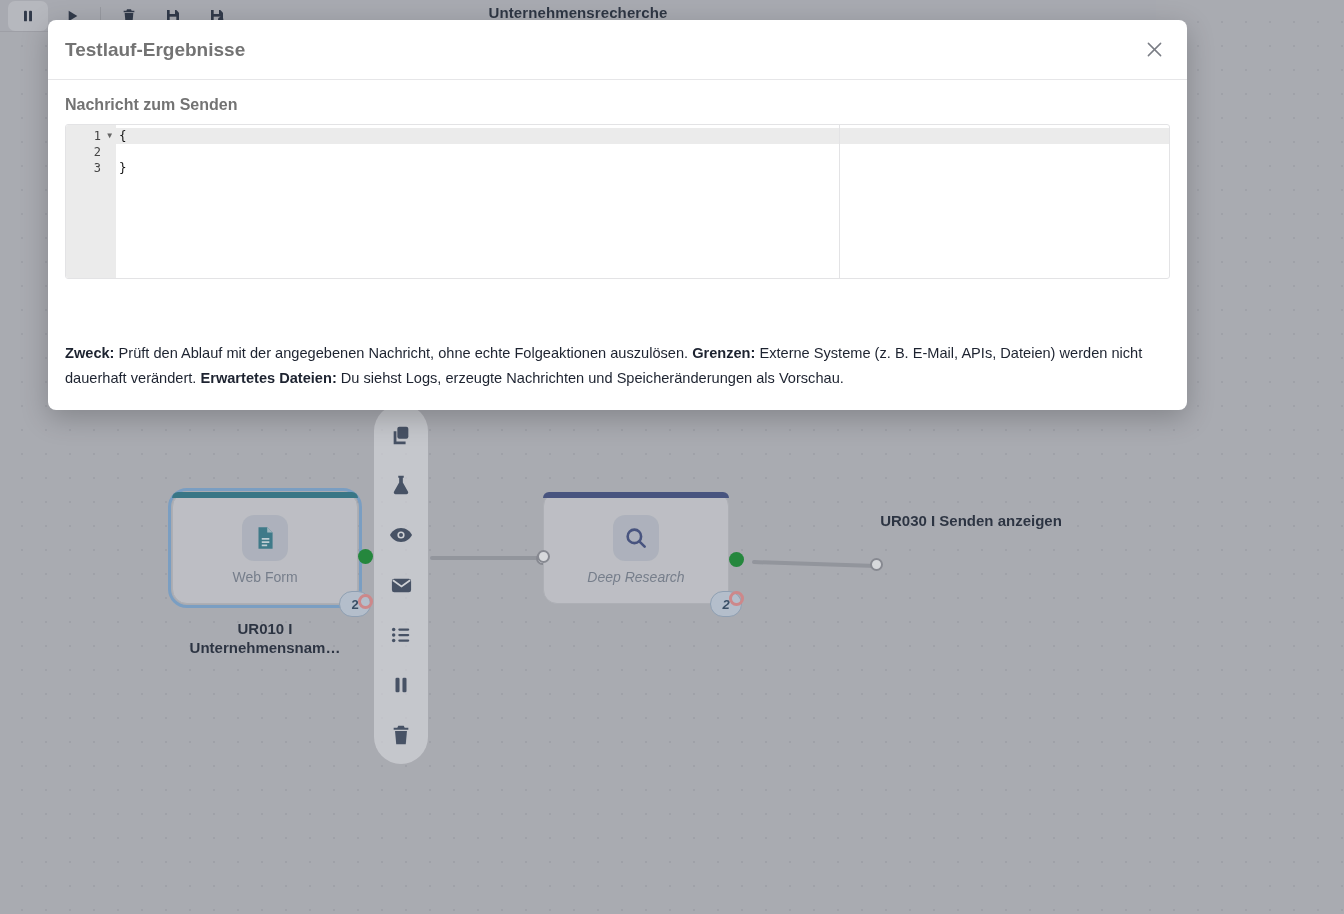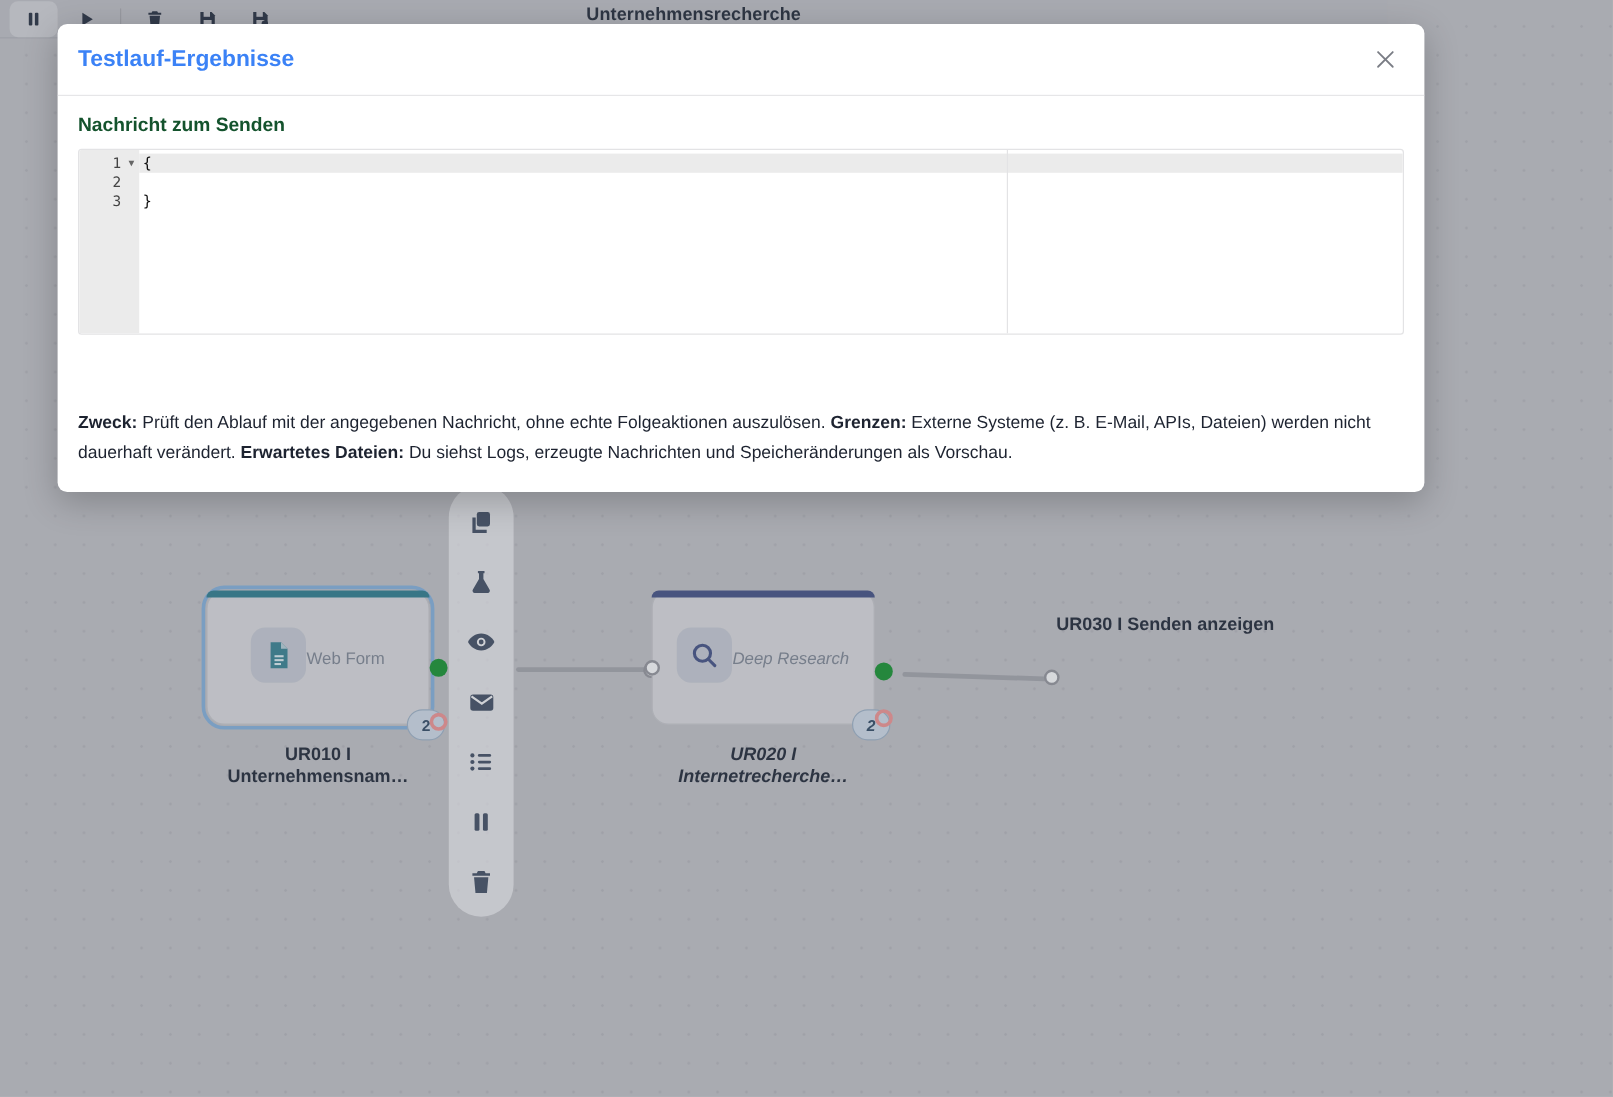--- a/index.html
+++ b/index.html
@@ -127,7 +127,7 @@
     display: flex; align-items: center; justify-content: space-between;
     padding: 0 16px 0 17px;
   }
-  #modal-title { font-size: 19px; font-weight: 700; color: #3b82f6; }
+  #modal-title { font-size: 19px; font-weight: 700; color: #737373; }
   #close-btn {
     width: 34px; height: 34px; display: flex;
     align-items: center; justify-content: center; color: #7a7d85;

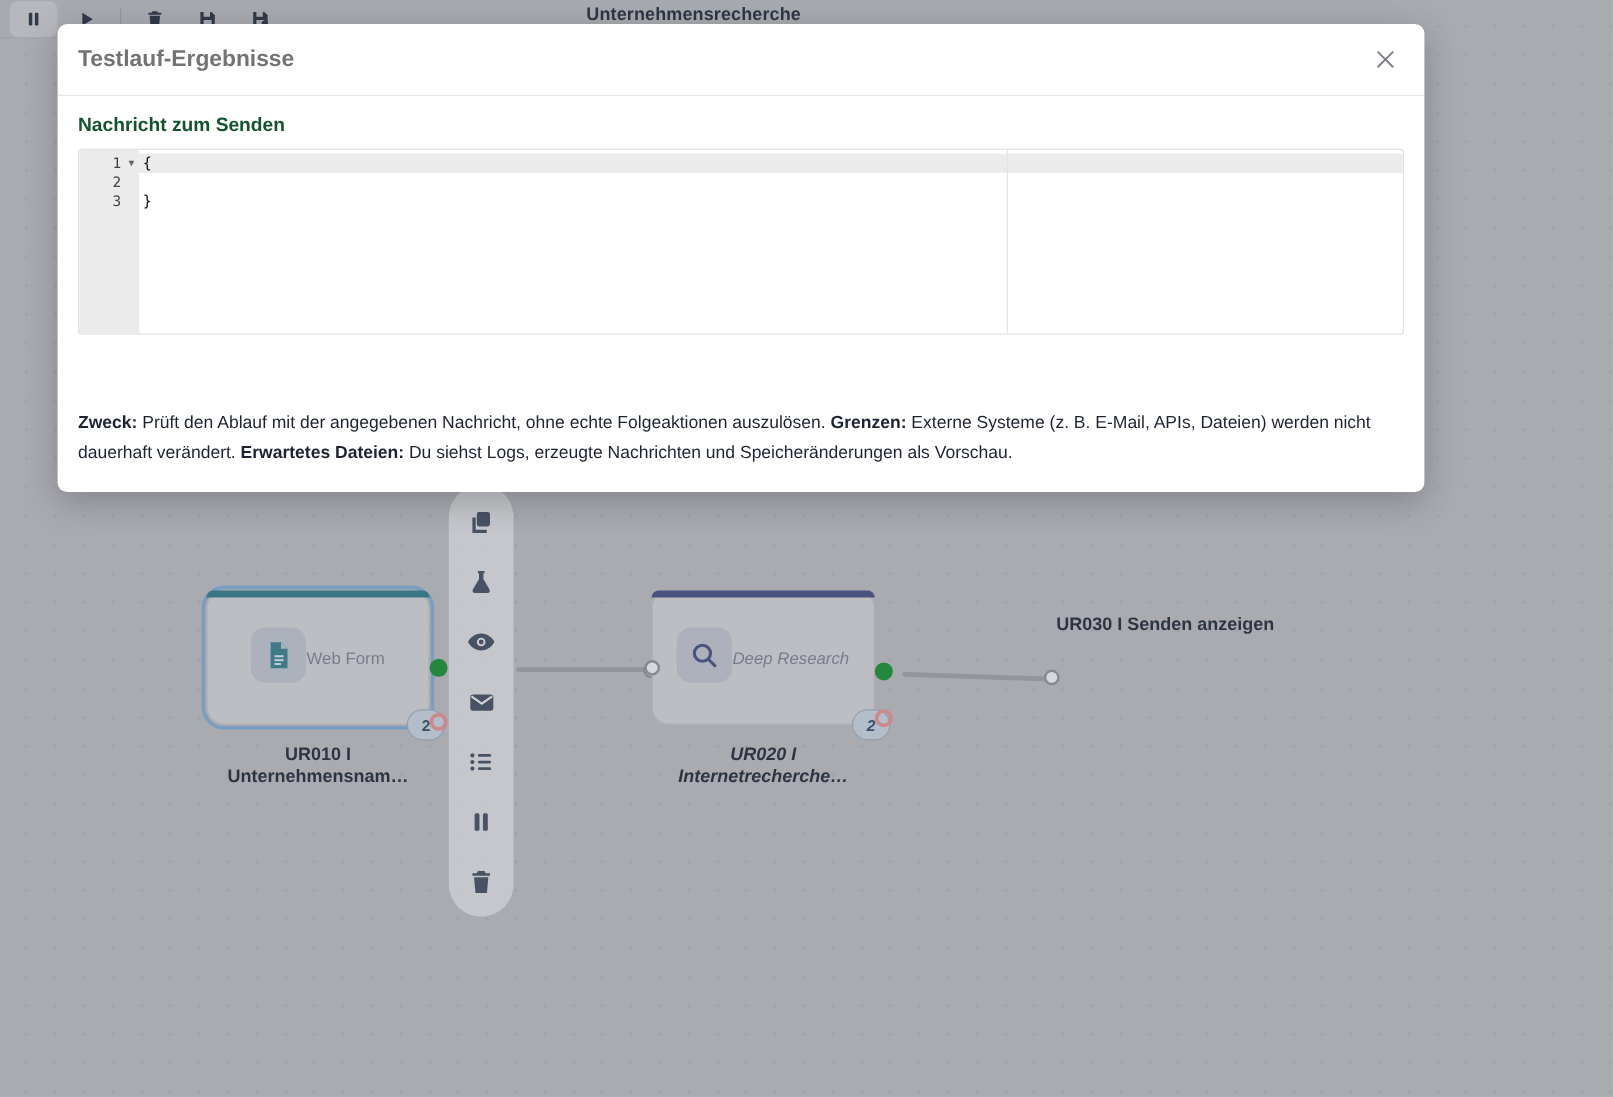--- a/index.html
+++ b/index.html
@@ -134,7 +134,7 @@
   }
   #modal-body { padding: 16px 17px 0 17px; position: relative; }
   #section-label {
-    font-size: 16px; font-weight: 700; color: #14532d; margin-bottom: 10px;
+    font-size: 16px; font-weight: 700; color: #737373; margin-bottom: 10px;
   }
   #editor {
     height: 155px; border: 1px solid #e3e3e5; border-radius: 3px;

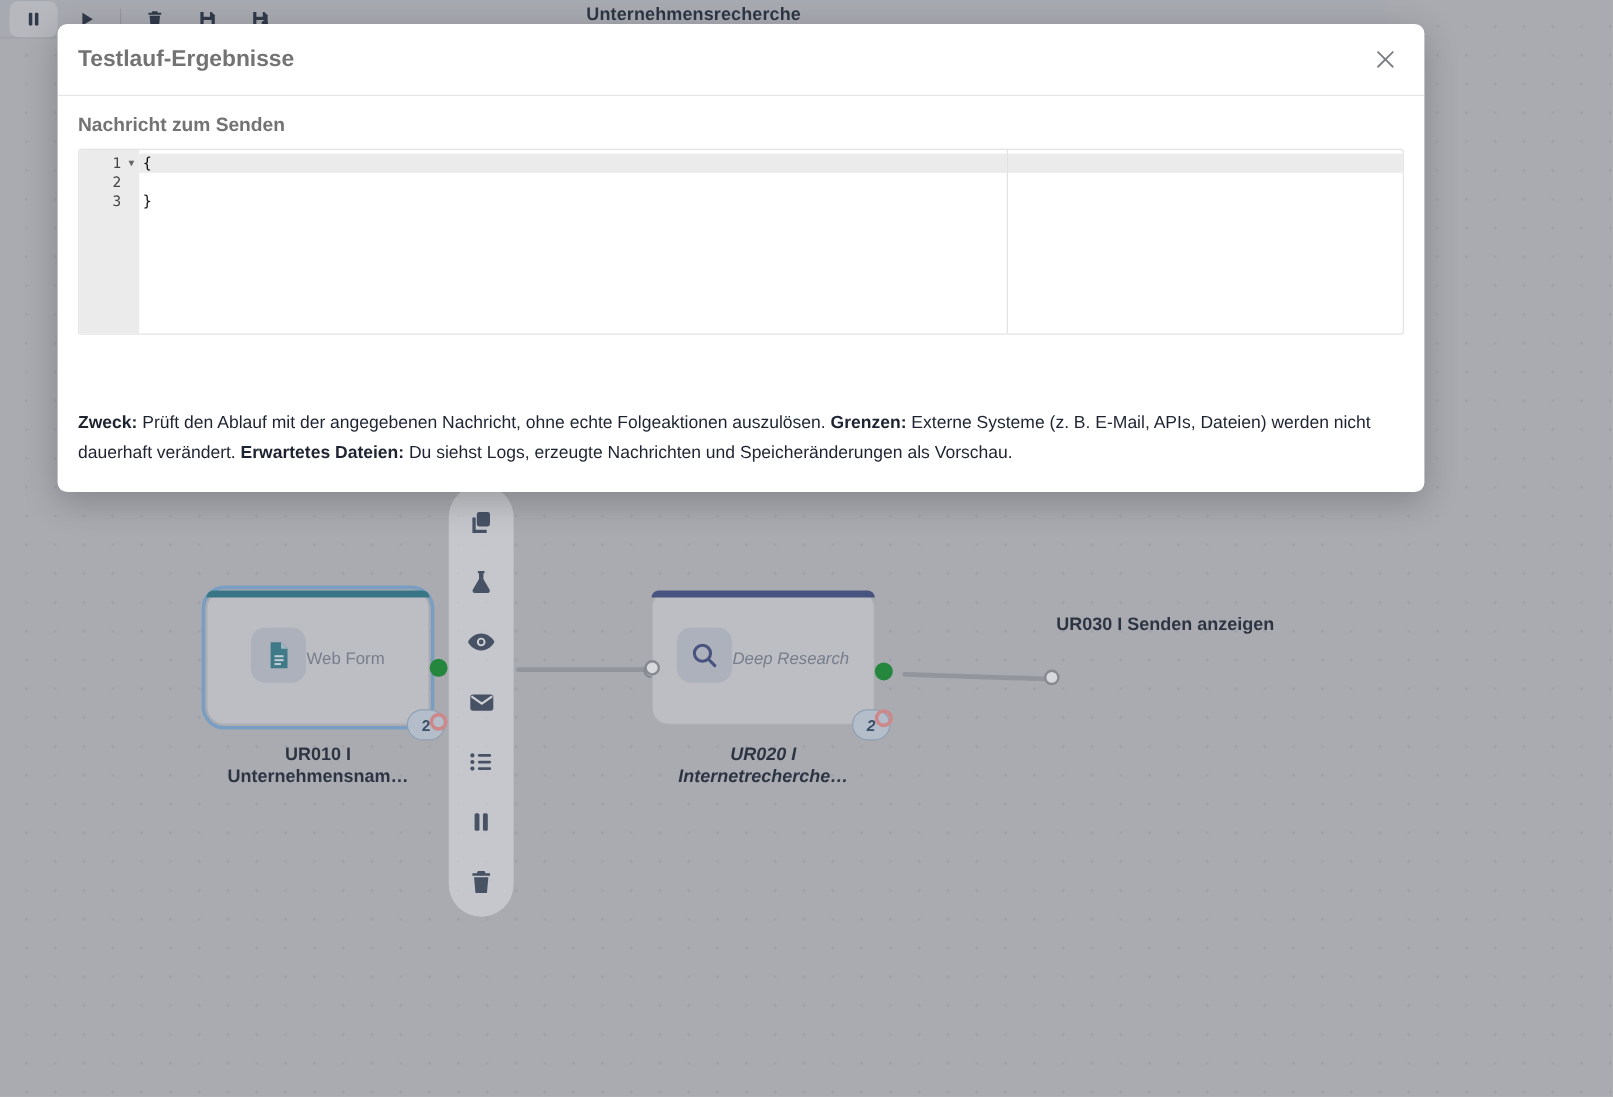--- a/index.html
+++ b/index.html
@@ -63,7 +63,7 @@
     background: #ccced2;
     border-radius: 14px;
     border: 1px solid #b9bbc0;
-    display: flex; flex-direction: row;
+    display: flex; flex-direction: column;
     align-items: center; justify-content: center;
     overflow: visible;
   }

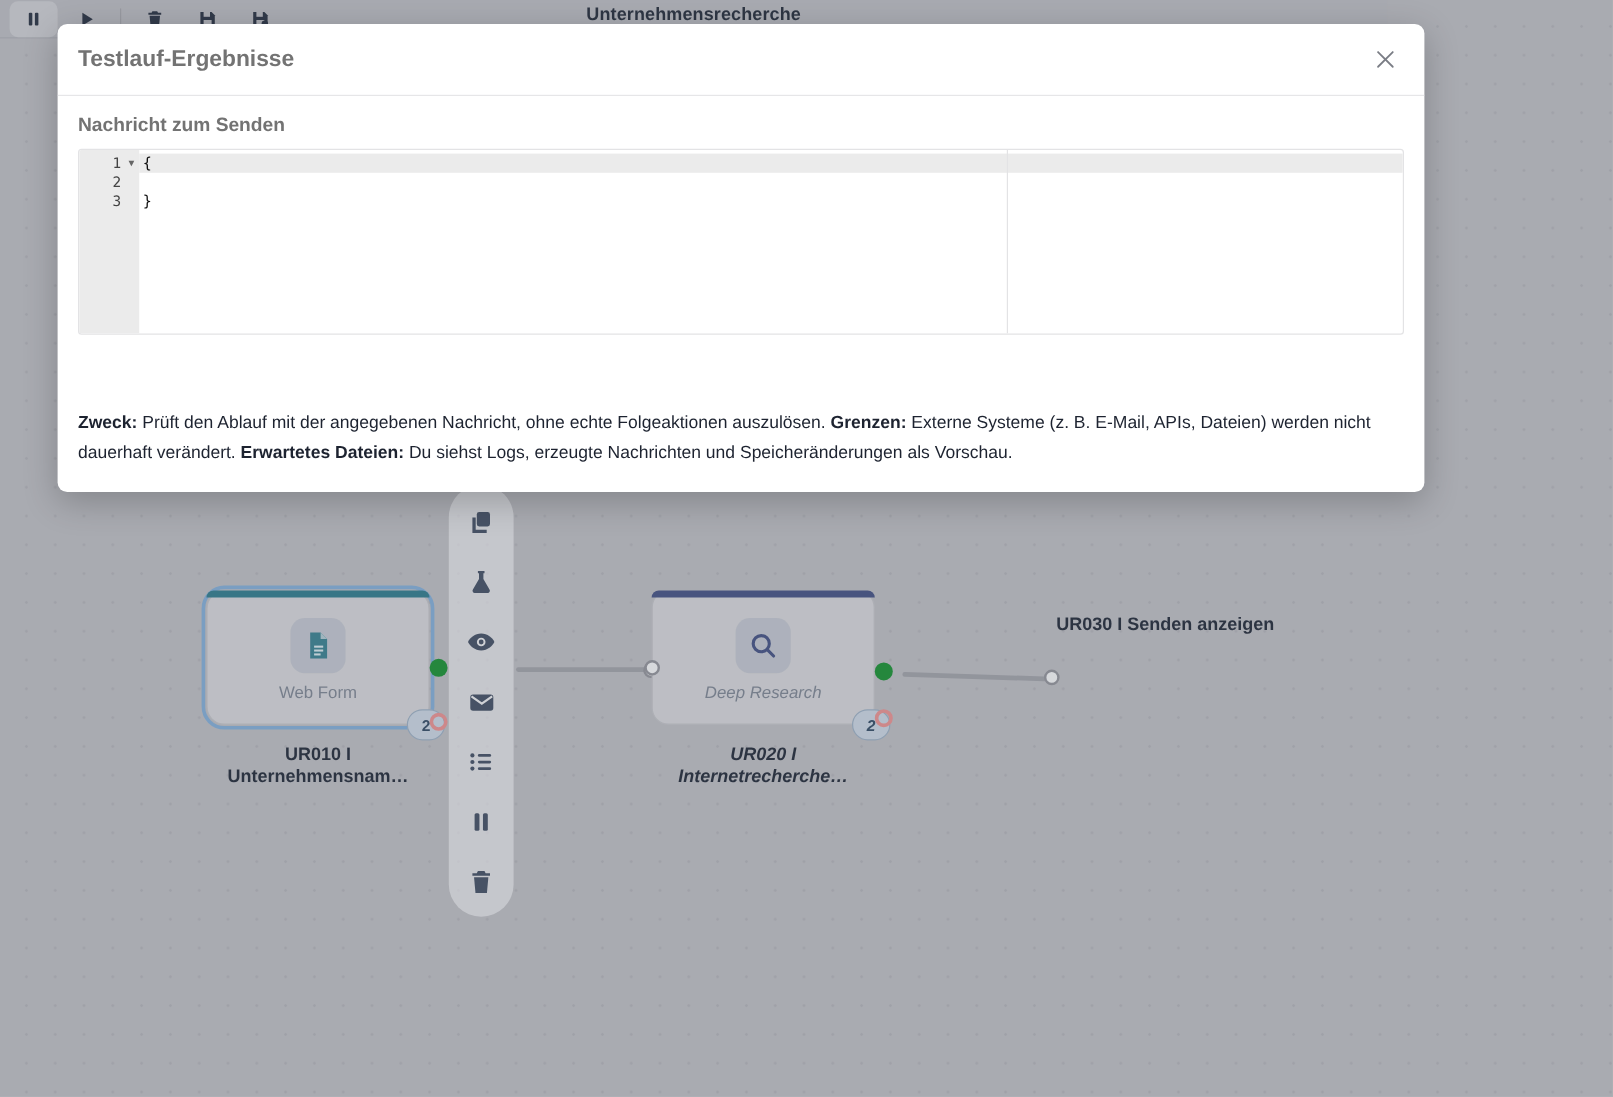--- a/index.html
+++ b/index.html
@@ -223,7 +223,6 @@
       <div class="port port-green" style="right:-16px; top:59px;"></div>
       <div class="port port-red" style="right:-16px; top:98px;"></div>
     </div>
-    <div class="node-caption">UR020 I Internetrecherche…</div>
   </div>
 
   <div class="node-wrap" style="left:878px; top:496px;">

